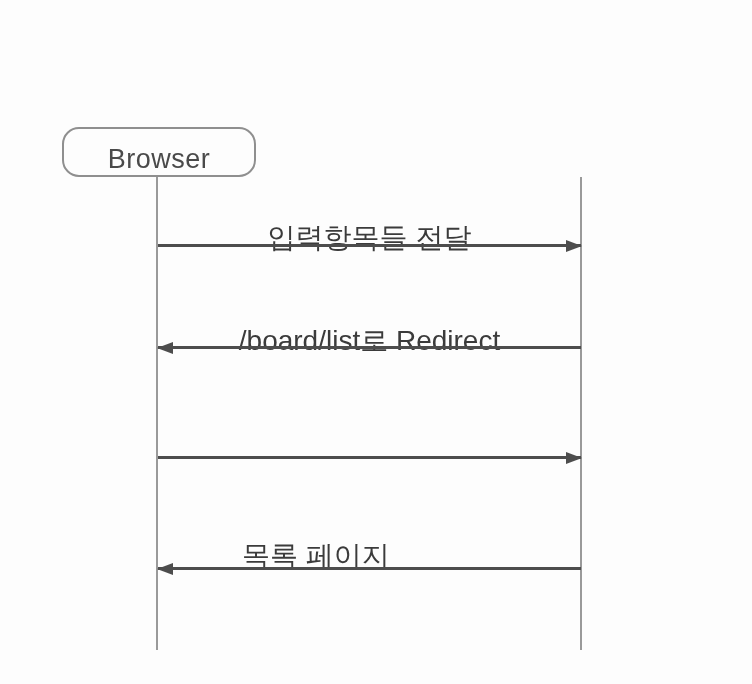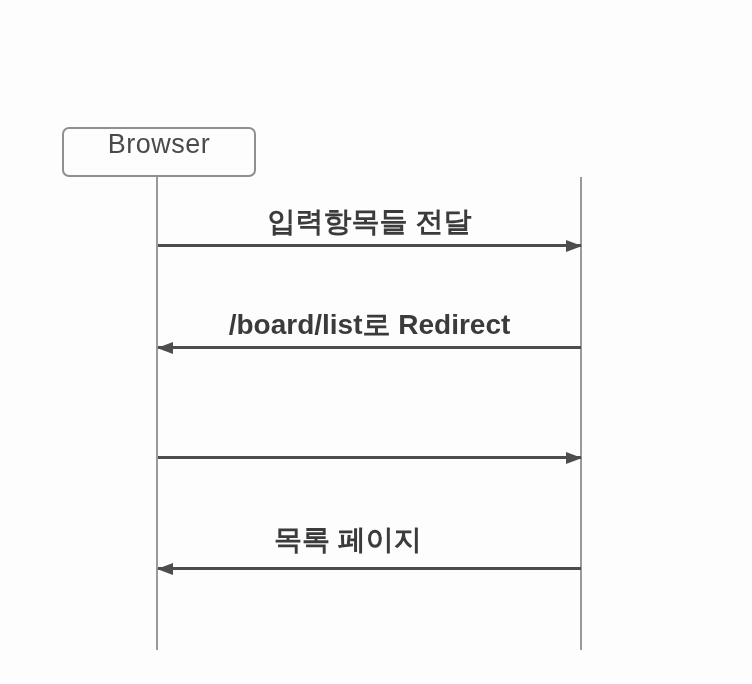--- a/index.html
+++ b/index.html
@@ -22,10 +22,10 @@
     top: 127px;
     height: 46px;
     border: 2px solid #8f8f8f;
-    border-radius: 7px;
+    border-radius: 17px;
     background: #fdfdfd;
     display: flex;
-    align-items: flex-start;
+    align-items: flex-end;
     justify-content: center;
     font-size: 27px;
     color: #4a4a4a;

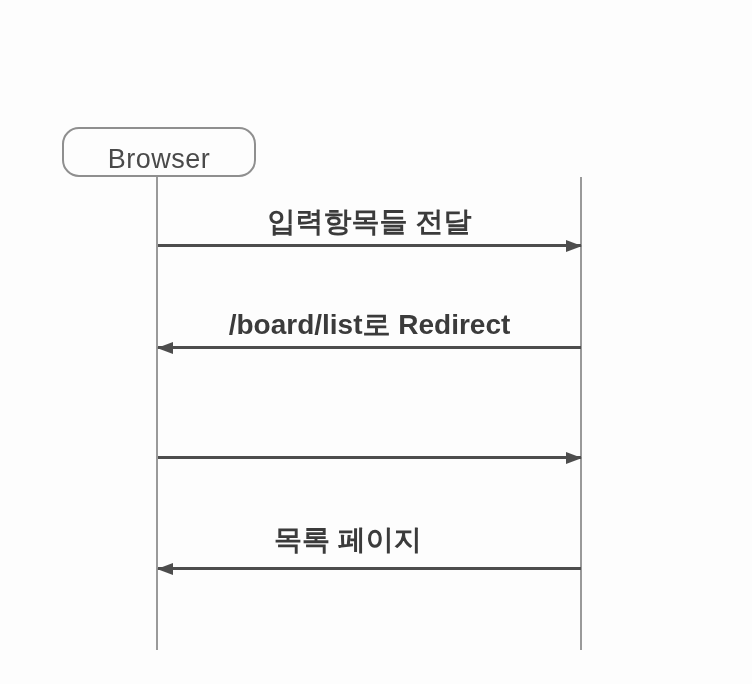--- a/index.html
+++ b/index.html
@@ -57,9 +57,10 @@
     left: 158px;
     width: 423px;
     font-size: 28px;
-    font-weight: 700;
+    font-weight: 400;
     color: #3b3b3b;
     white-space: nowrap;
+    margin-top: 16px;
   }
   .msg-label.center { text-align: center; }
   .msg-label.left   { text-align: left; }

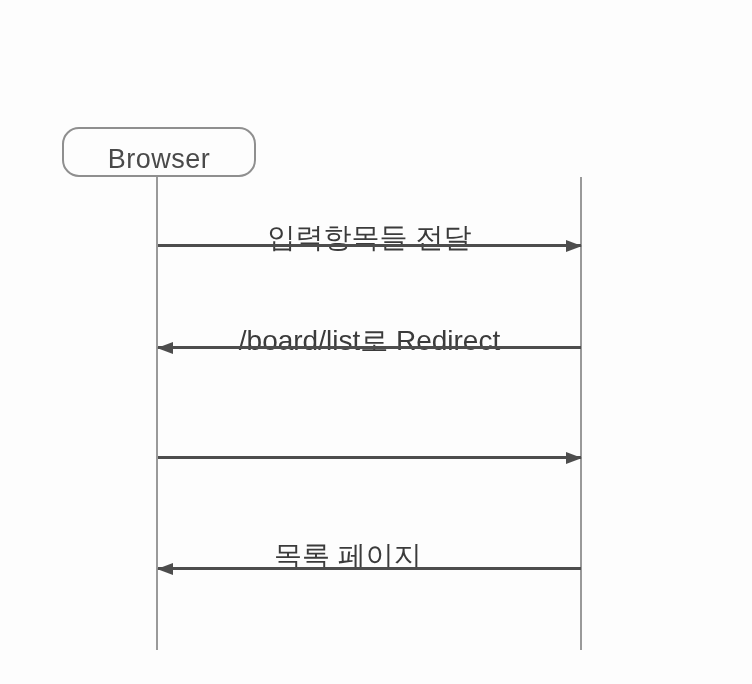--- a/index.html
+++ b/index.html
@@ -67,7 +67,7 @@
   .msg1-label { top: 203px; }
   .msg2-label { top: 306px; }
   .msg3-label { top: 414px; padding-left: 24px; }
-  .msg4-label { top: 521px; padding-left: 116px; }
+  .msg4-label { top: 521px; padding-left: 84px; }
 
   
   .msg-arrow {

